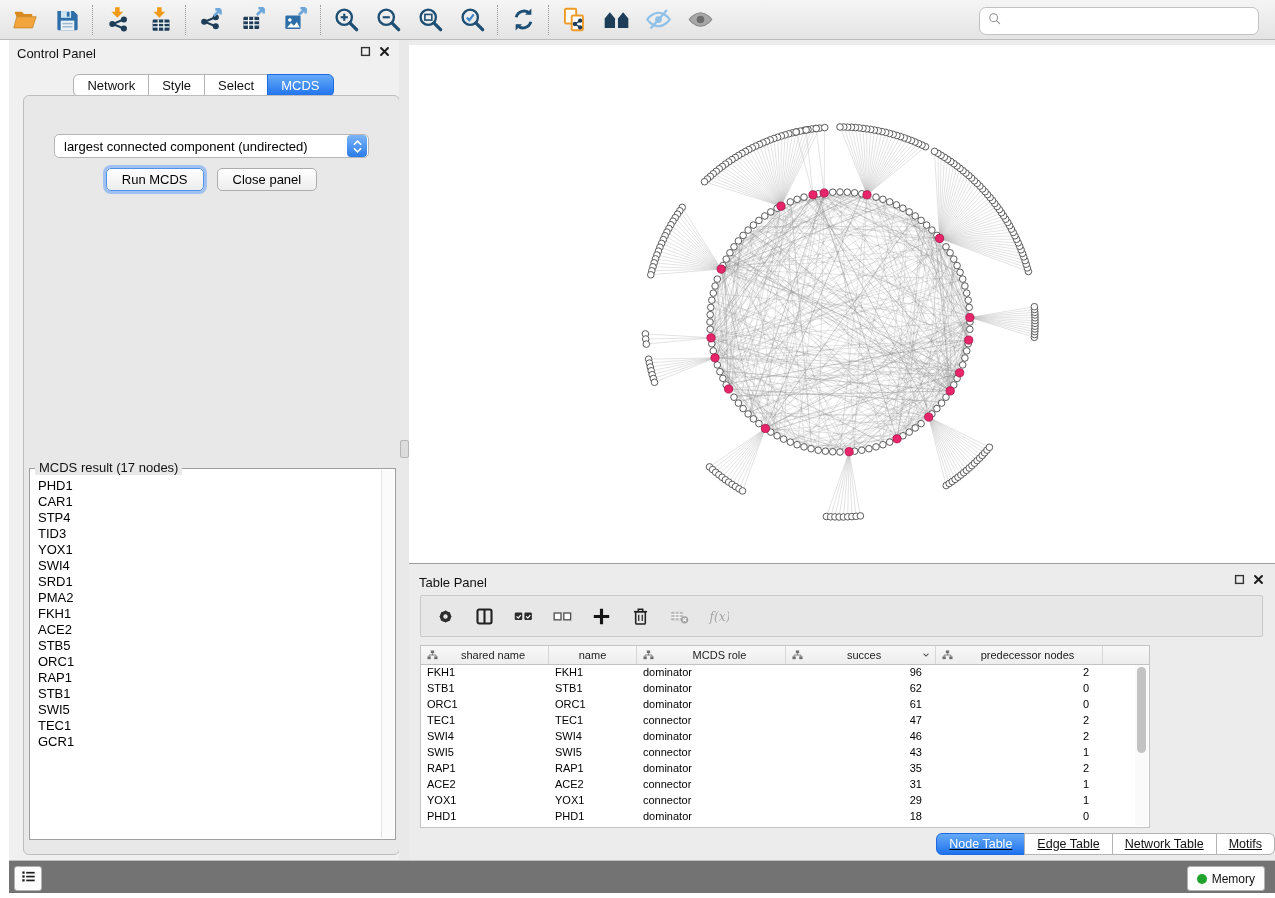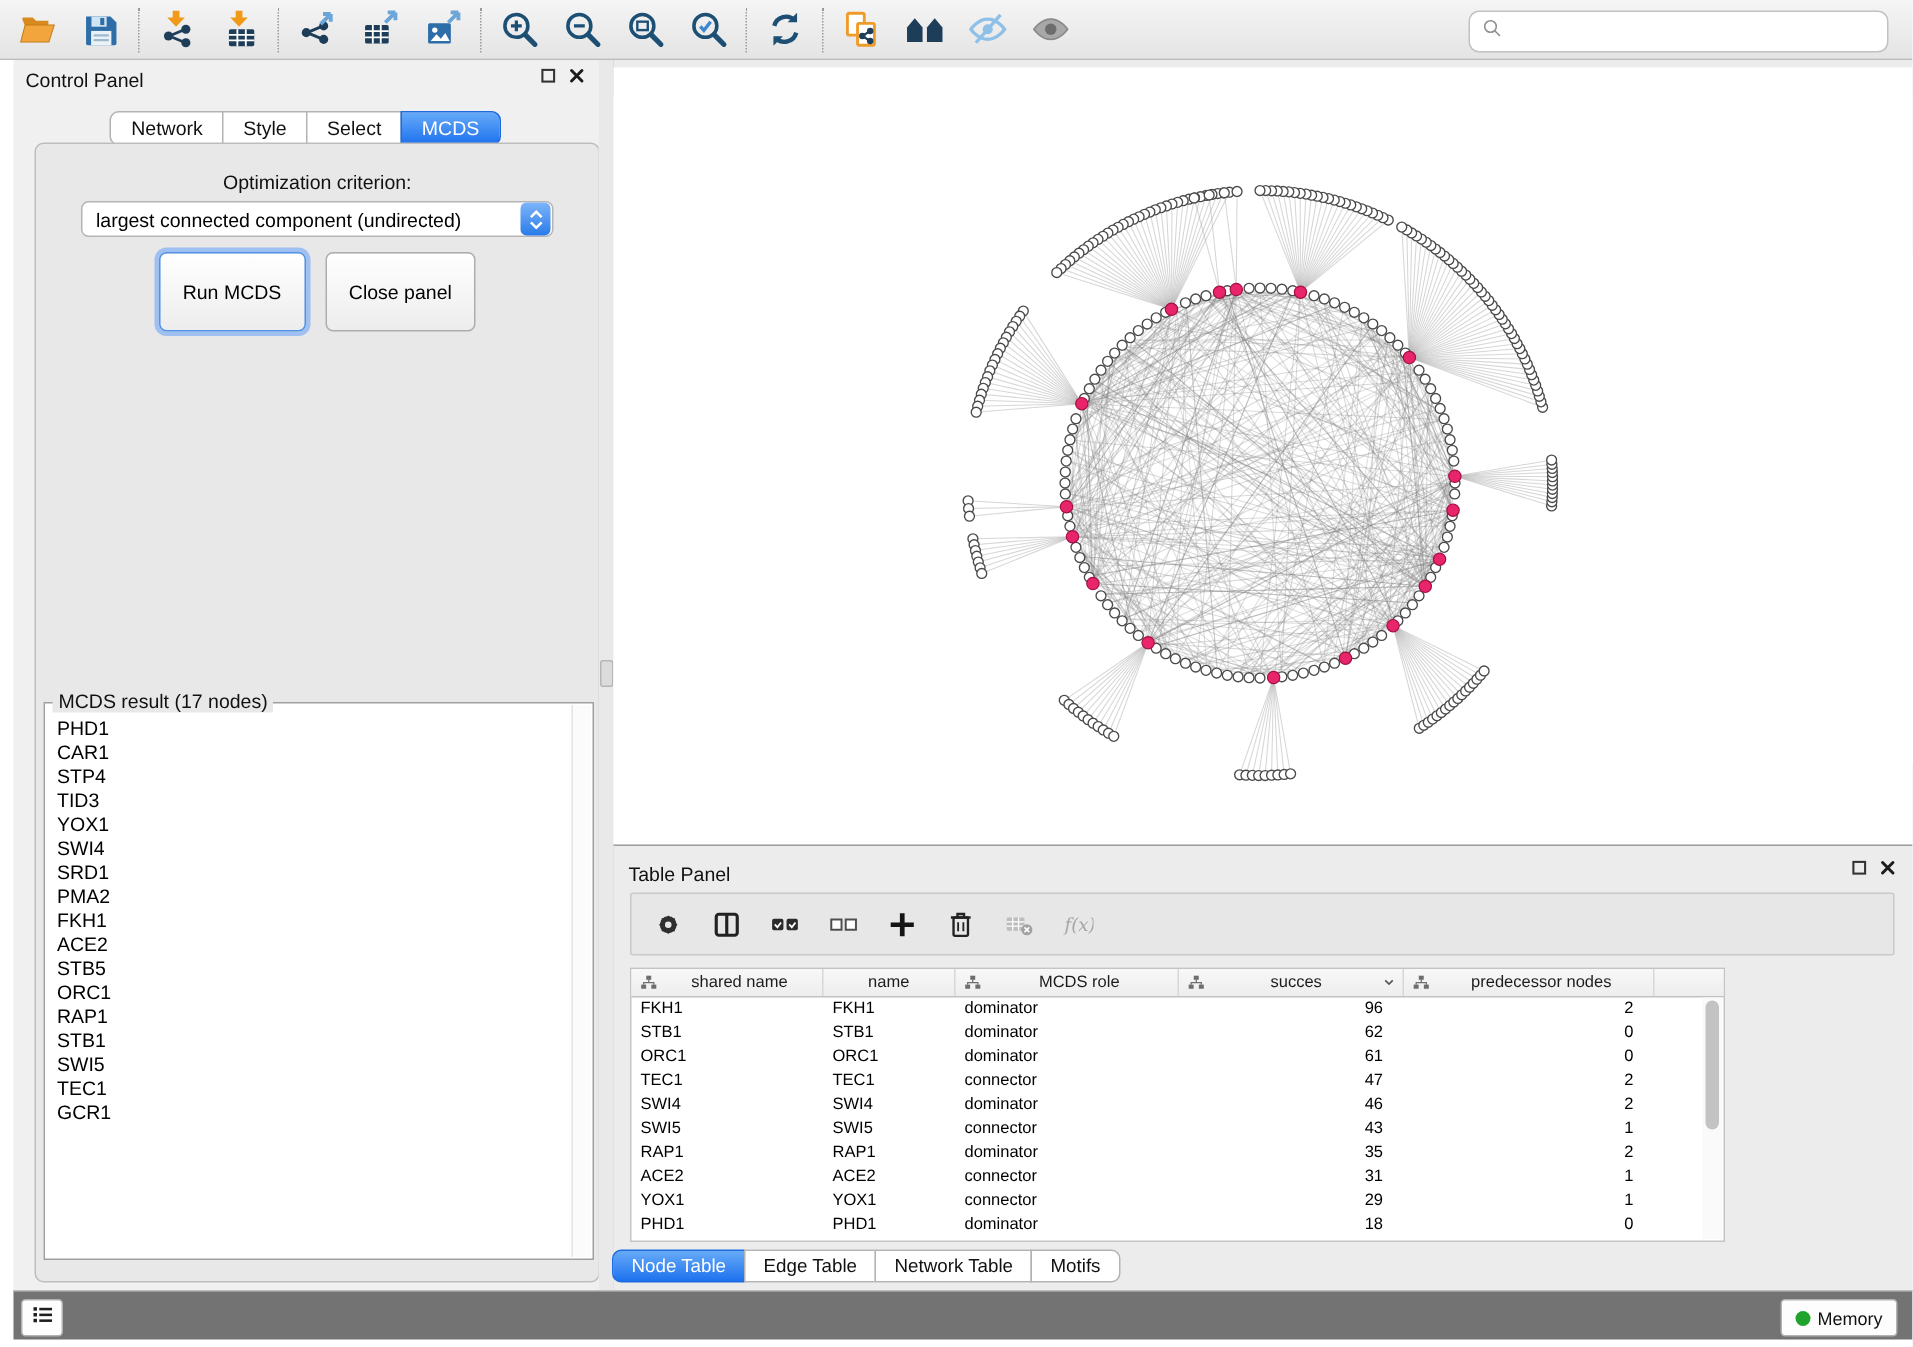--- a/index.html
+++ b/index.html
@@ -321,7 +321,6 @@
         <div class="seg-tab active">MCDS</div>
       </div>
     <div id="cp-body">
-      <div id="opt-label">Optimization criterion:</div>
       <div id="criterion-select">
         <span class="sel-text">largest connected component (undirected)</span>
         <span class="stepper">

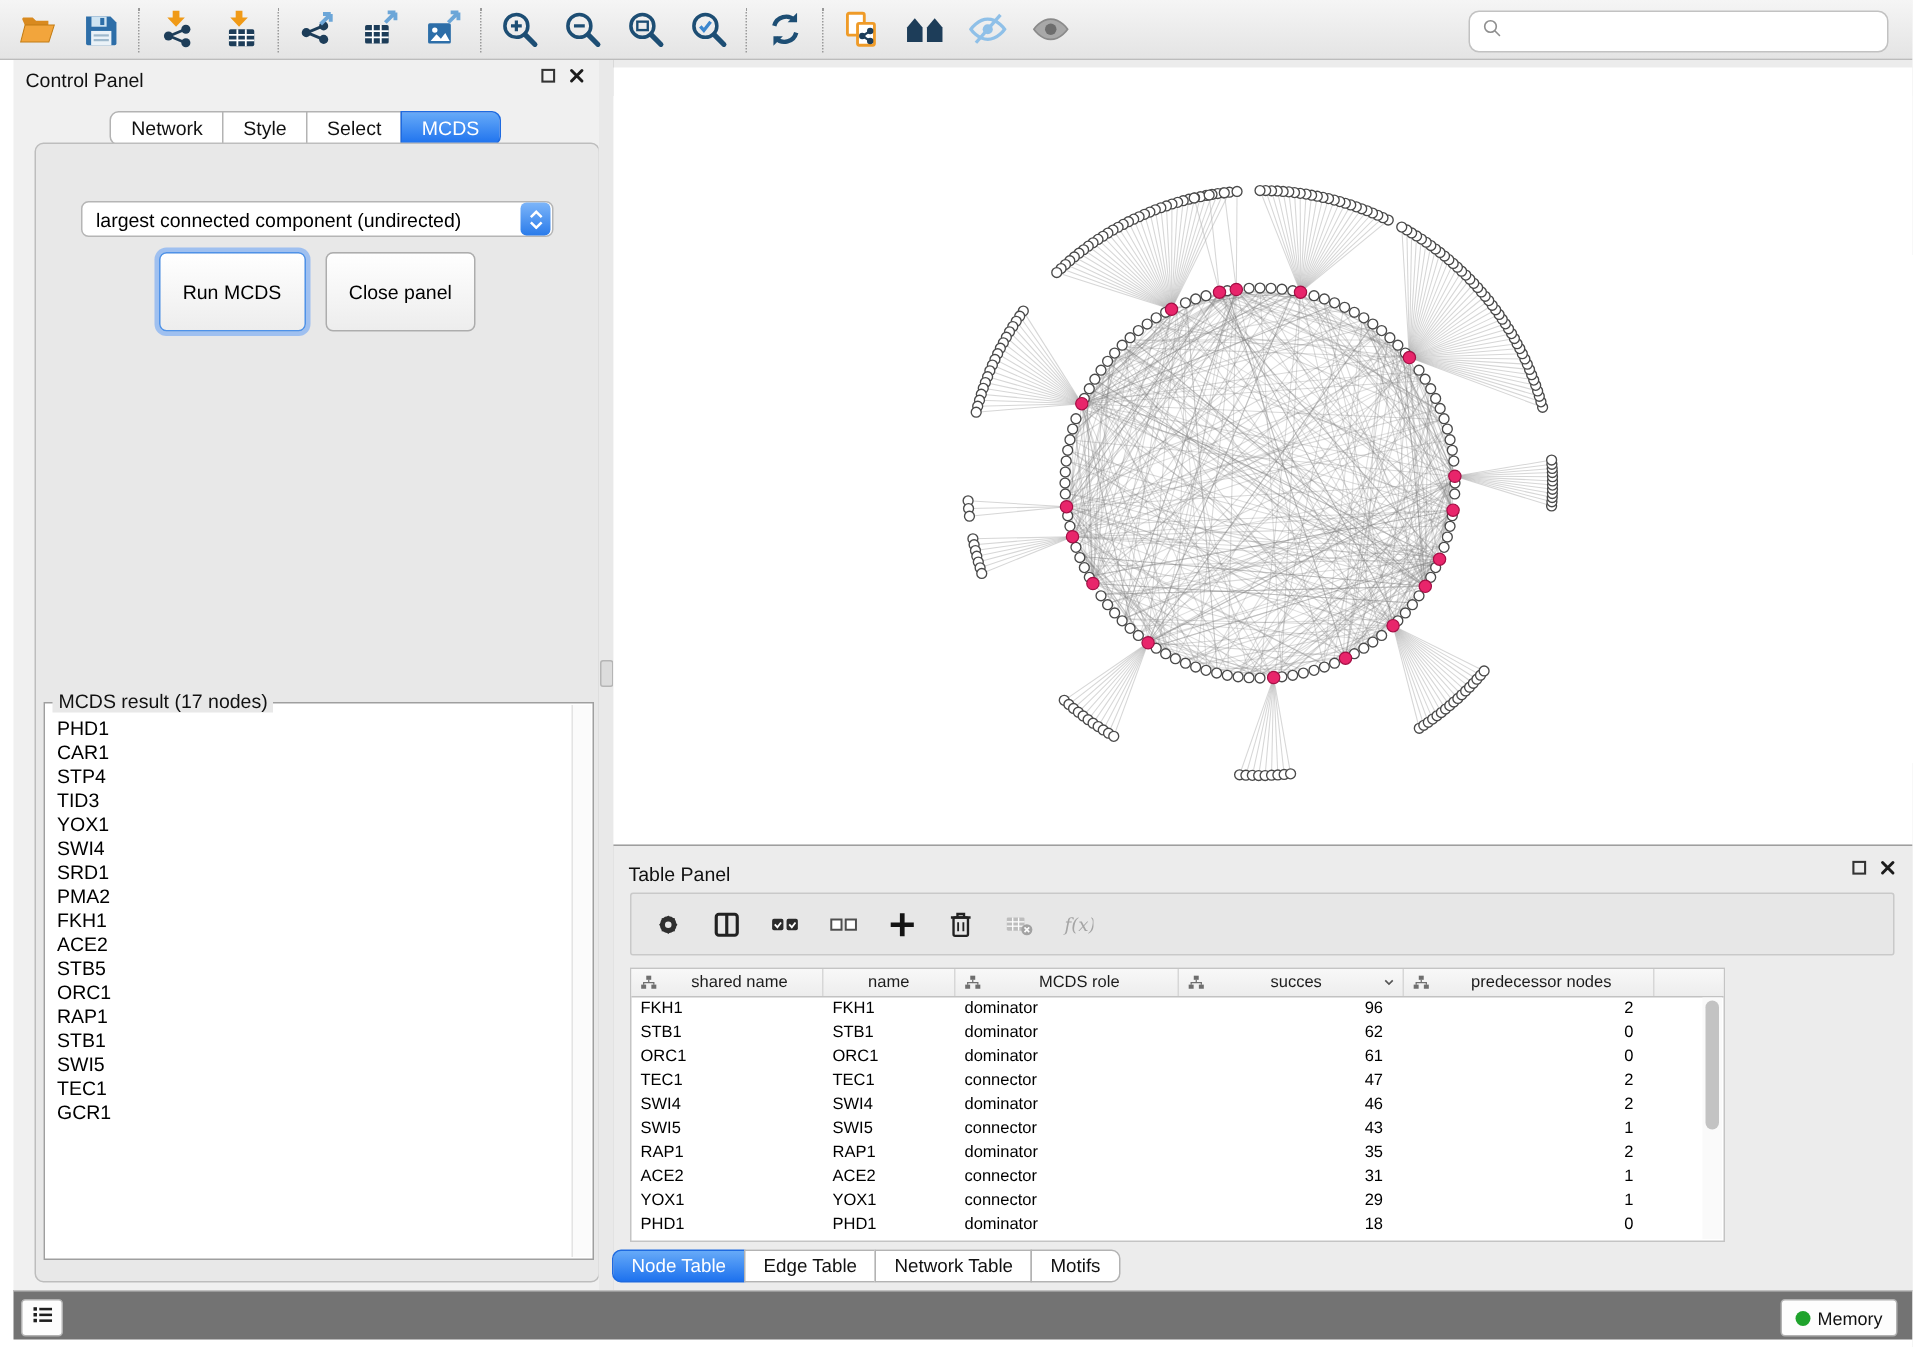--- a/index.html
+++ b/index.html
@@ -41,7 +41,7 @@
   .stepper svg{width:9px;height:6px;display:block;}
   #cp-buttons{position:absolute;left:0;top:72px;width:100%;display:flex;justify-content:center;gap:13px;}
   .mac-btn{background:linear-gradient(#ffffff,#ededed);border:1px solid #adadad;border-radius:5px;
-           padding:18px 15px;font-size:13px;color:#000;}
+           padding:3px 15px;font-size:13px;color:#000;}
   .mac-btn.focused{box-shadow:0 0 0 3px rgba(110,165,245,.6);border-color:#4f92e8;}
   #result-group{position:absolute;left:5px;top:372px;width:365px;height:370px;background:#fff;
            border:1px solid #9f9f9f;}

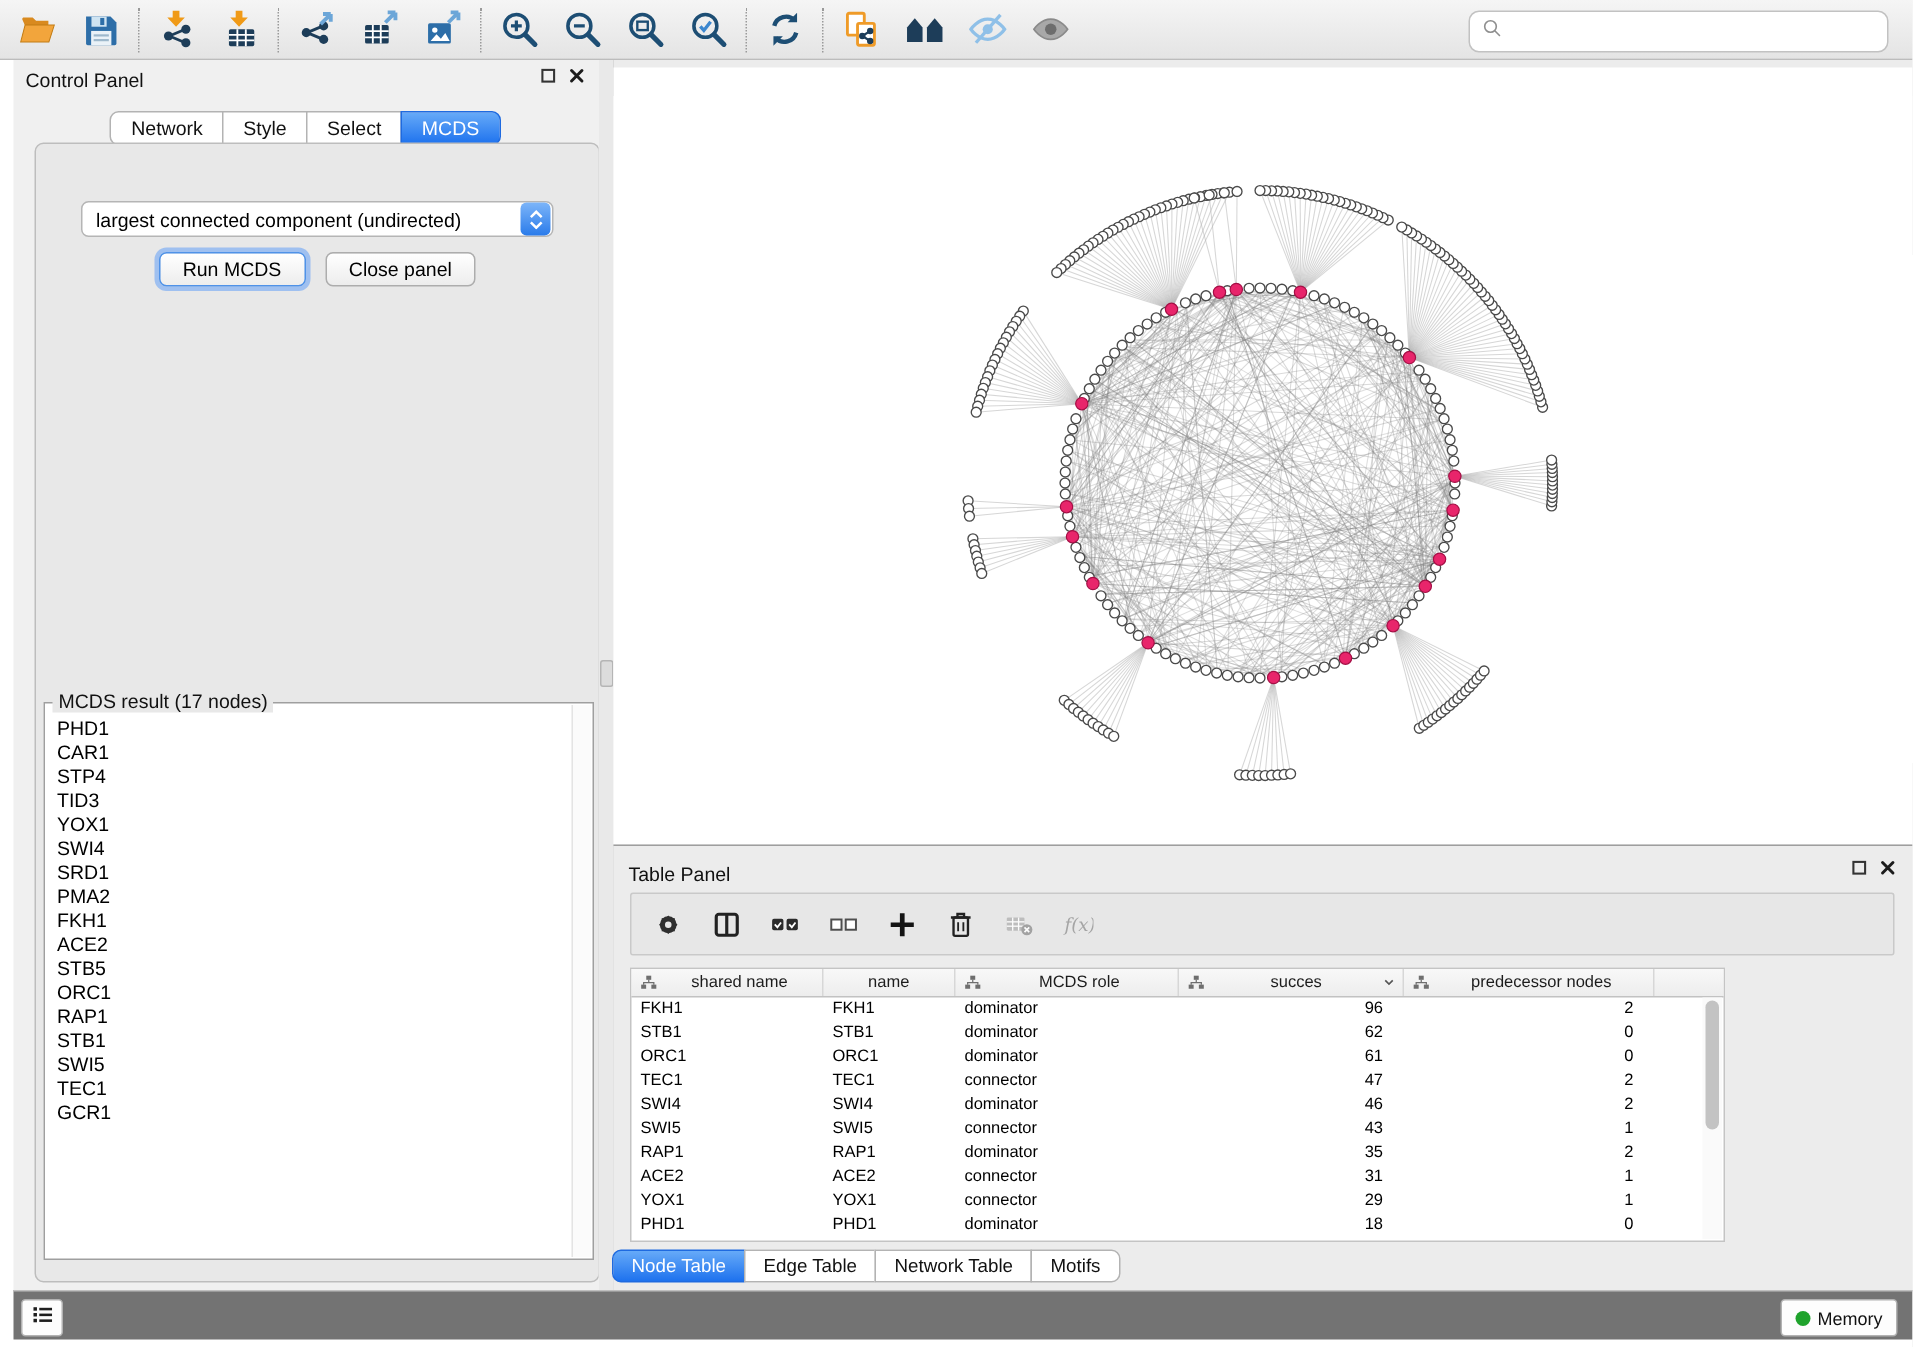--- a/index.html
+++ b/index.html
@@ -85,7 +85,7 @@
   .td.right{padding-right:14px;text-align:right;}
   #tbl-scroll{position:absolute;top:19px;right:1px;bottom:1px;width:13px;background:#fafafa;}
   #tbl-thumb{position:absolute;top:2px;left:2px;width:9px;height:86px;background:#c3c3c3;border-radius:5px;}
-  #tp-tabs{position:absolute;left:0;top:269px;width:100%;display:flex;justify-content:flex-start;}
+  #tp-tabs{position:absolute;left:0;top:269px;width:100%;display:flex;justify-content:flex-end;text-decoration:underline;}
   #tp-tabs .seg-tab{font-size:12.5px;padding:3px 12px;}
   
   #status-bar{position:absolute;left:9px;top:860px;width:1266px;height:33px;background:#737373;border-top:1px solid #bfbfbf;box-sizing:border-box;}

